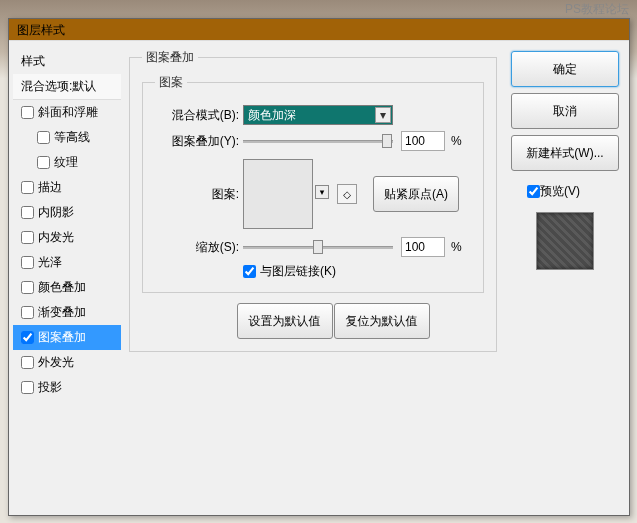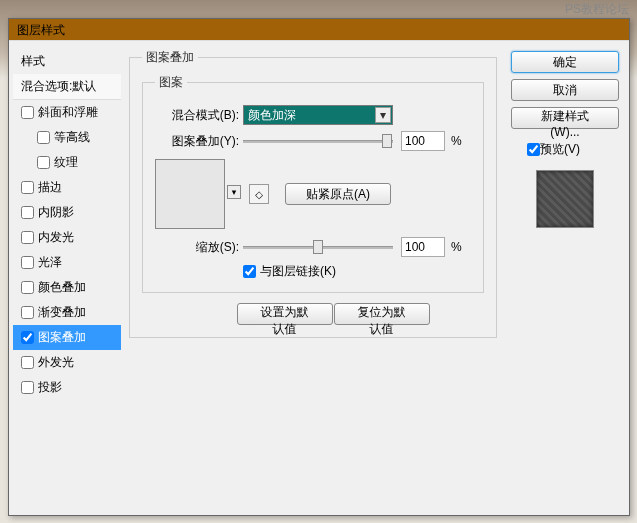--- a/index.html
+++ b/index.html
@@ -30,7 +30,7 @@
 .pattern-swatch { width: 70px; height: 70px; border: 1px solid #888; background: #e6e6e6; display: inline-block; vertical-align: middle; }
 .pattern-arrow { width: 14px; height: 14px; border: 1px solid #888; background: #eee; display: inline-flex; align-items: center; justify-content: center; margin-left: 2px; vertical-align: bottom; position: relative; top: -2px; font-size: 9px; }
 .mini-btn { width: 20px; height: 20px; border: 1px solid #999; background: #f4f4f4; display: inline-flex; align-items: center; justify-content: center; margin-left: 8px; vertical-align: middle; font-size: 10px; }
-.btn { height: 22px; border: 1px solid #888; background: linear-gradient(#fefefe,#e4e4e4); padding: 0 20px; cursor: pointer; border-radius: 3px; }
+.btn { height: 36px; border: 1px solid #888; background: linear-gradient(#fefefe,#e4e4e4); padding: 0 10px; cursor: pointer; border-radius: 3px; }
 .btn2 { width: 96px; }
 .btnrow { display: flex; gap: 1px; margin-top: 10px; justify-content: center; padding-left: 40px; }
 .rightcol { width: 120px; padding: 6px 6px 0 6px; display: flex; flex-direction: column; align-items: stretch; gap: 6px; }

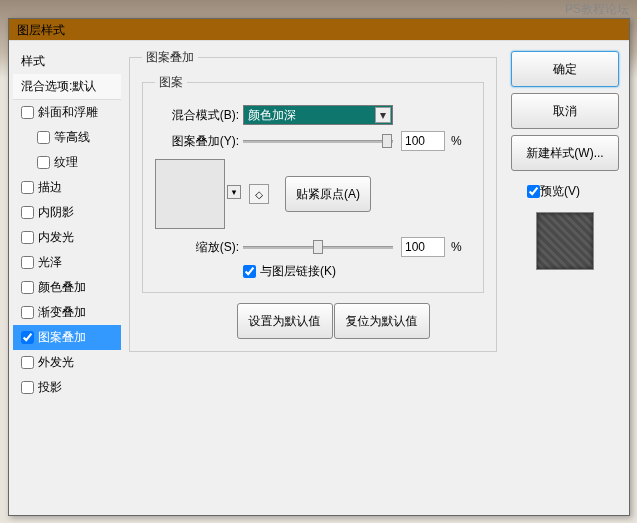--- a/index.html
+++ b/index.html
@@ -136,6 +136,7 @@
           </div>
 
           <div class="pattern-row">
+            <label>图案:</label>
             <span class="pattern-swatch"></span>
             <span class="pattern-arrow">▾</span>
             <span class="mini-btn">◇</span>

